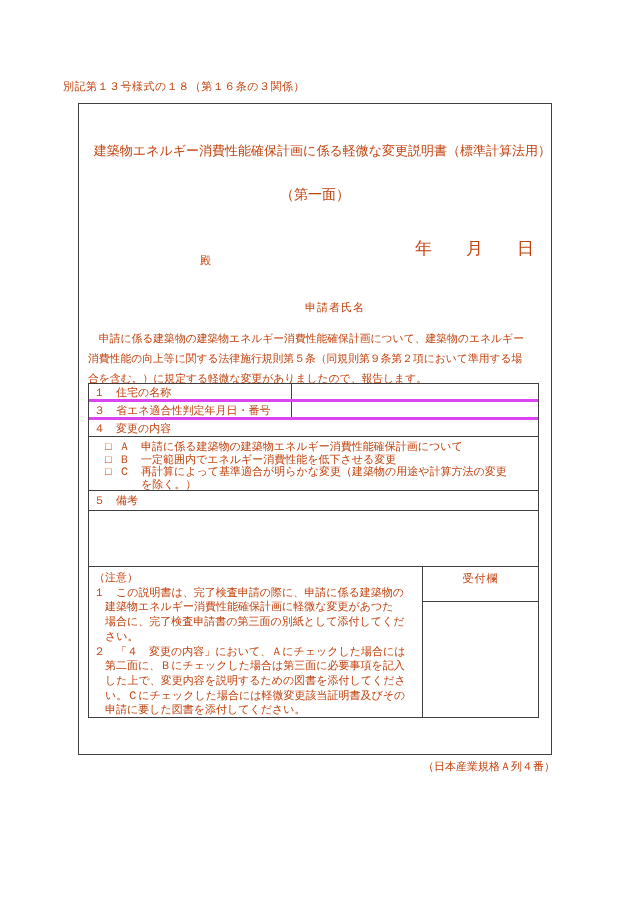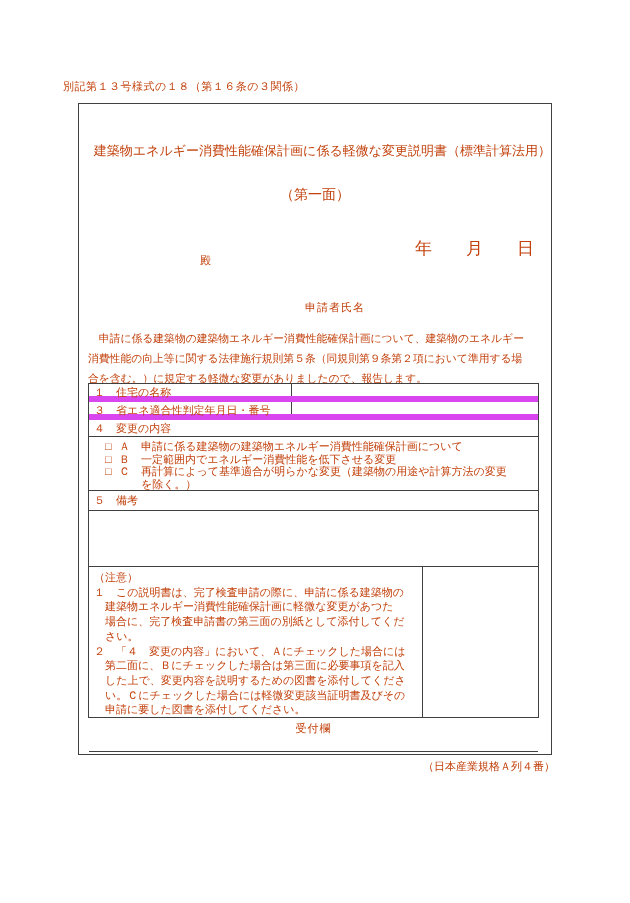--- a/index.html
+++ b/index.html
@@ -27,7 +27,7 @@
     position:absolute; left:9px; top:279px; width:451px;
     border:1px solid #404040; font-size:11px; background:#ffffff;
   }
-  .t-row { display:flex; border-bottom:6px solid #d946ef; }
+  .t-row { display:flex; border-bottom:3px solid #d946ef; }
   .t-label { width:203px; border-right:1px solid #404040; padding-left:5px; }
   .t-value { flex:1; }
   .r1 { height:18px; } .r1 > div { line-height:17px; }

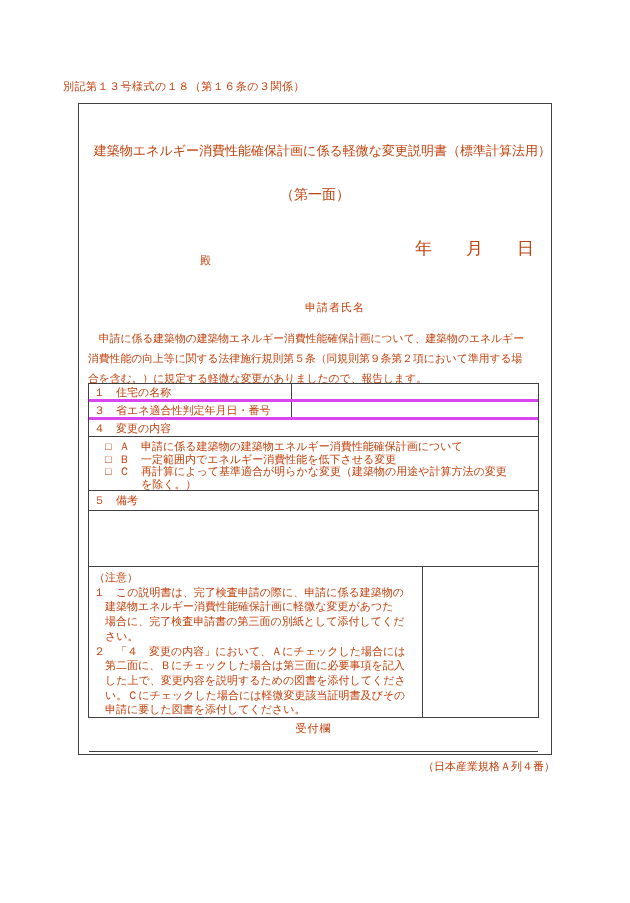--- a/index.html
+++ b/index.html
@@ -40,7 +40,7 @@
   .cb-label { flex:1; padding-left:22px; text-indent:-22px; white-space:pre-line; }
   .r5 { height:20px; line-height:19px; padding-left:5px; border-bottom:1px solid #404040; }
   .remarks-area { height:56px; border-bottom:1px solid #404040; }
-  .notes-row { display:flex; height:150px;flex-direction:column; }
+  .notes-row { display:flex; height:150px; }
   .notes-cell {
     width:334px; border-right:1px solid #404040;
     padding:3px 5px 0 5px; font-size:11px; line-height:14.7px;

